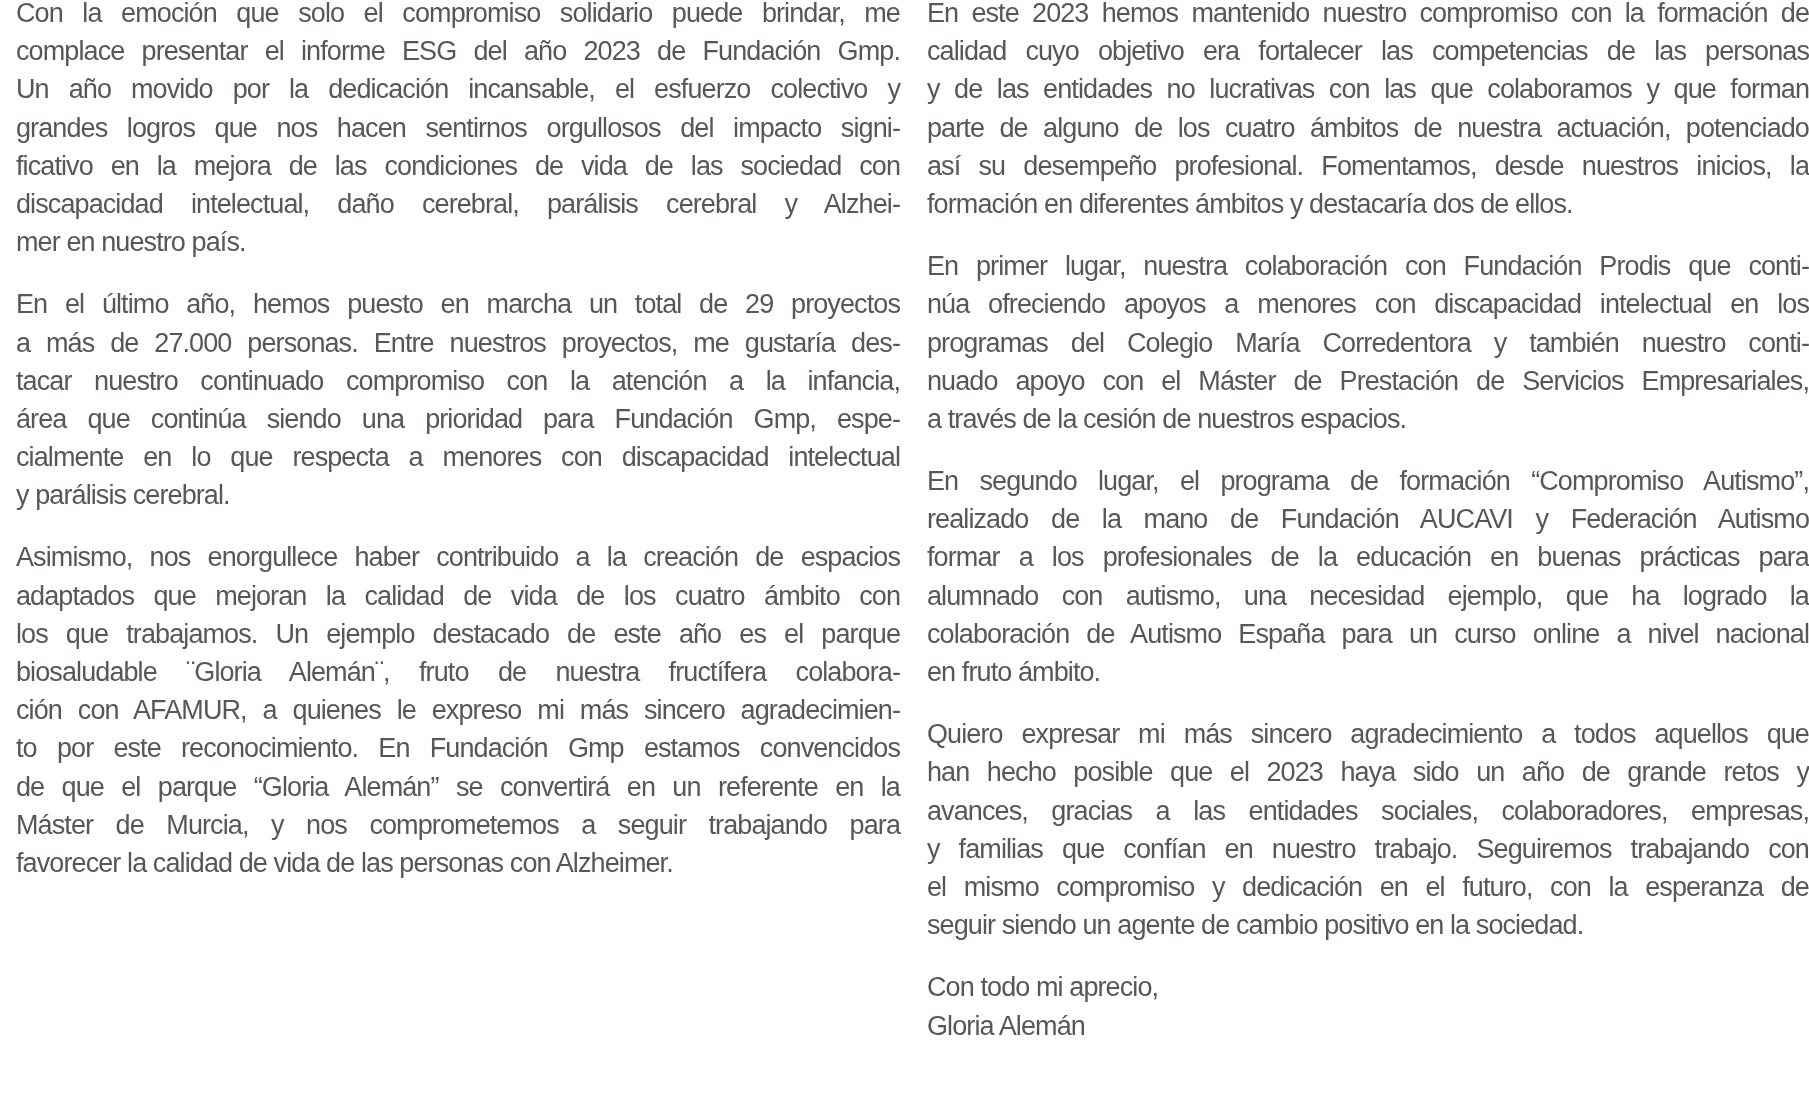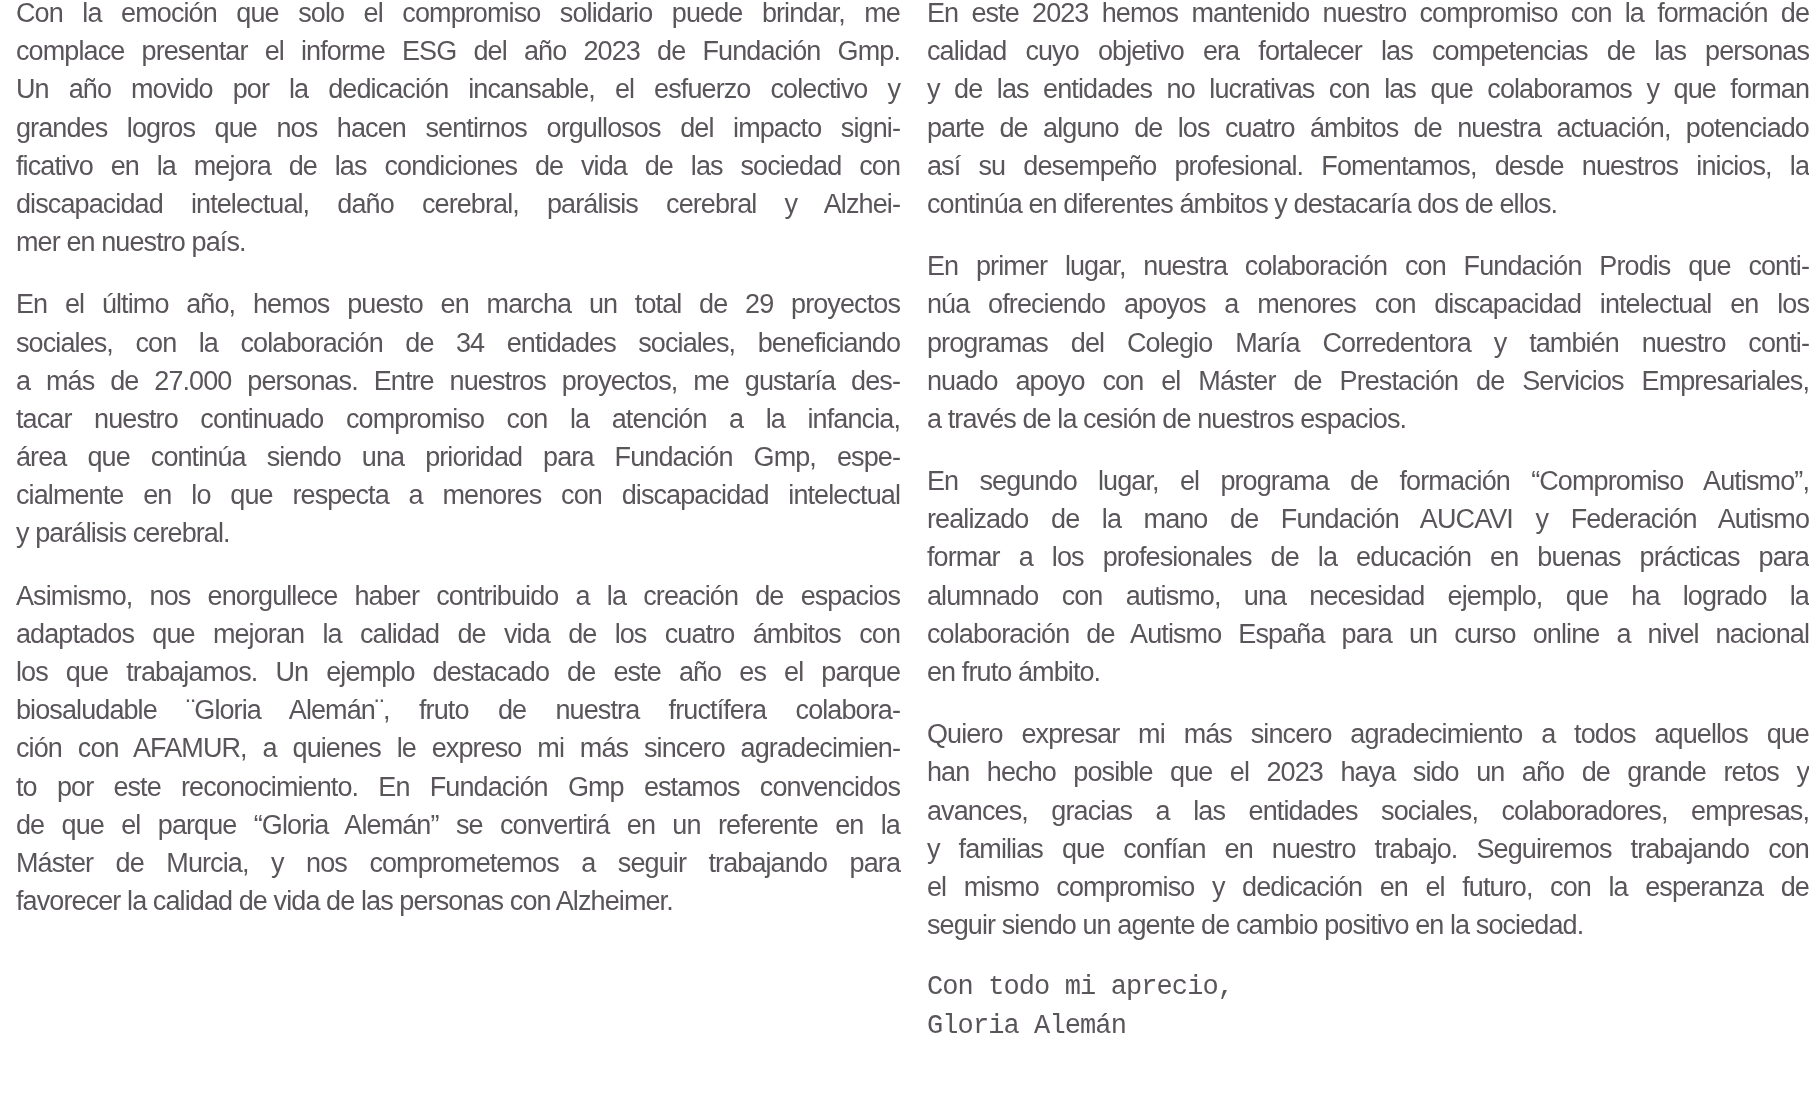--- a/index.html
+++ b/index.html
@@ -88,7 +88,7 @@
     <span class="line">y de las entidades no lucrativas con las que colaboramos y que forman</span>
     <span class="line">parte de alguno de los cuatro ámbitos de nuestra actuación, potenciado</span>
     <span class="line">así su desempeño profesional. Fomentamos, desde nuestros inicios, la</span>
-    <span class="line last">continúa en diferentes ámbitos y destacaría dos de ellos.</span>
+    <span class="line last">formación en diferentes ámbitos y destacaría dos de ellos.</span>
   </p>
   <p class="para">
     <span class="line">En primer lugar, nuestra colaboración con Fundación Prodis que conti-</span>

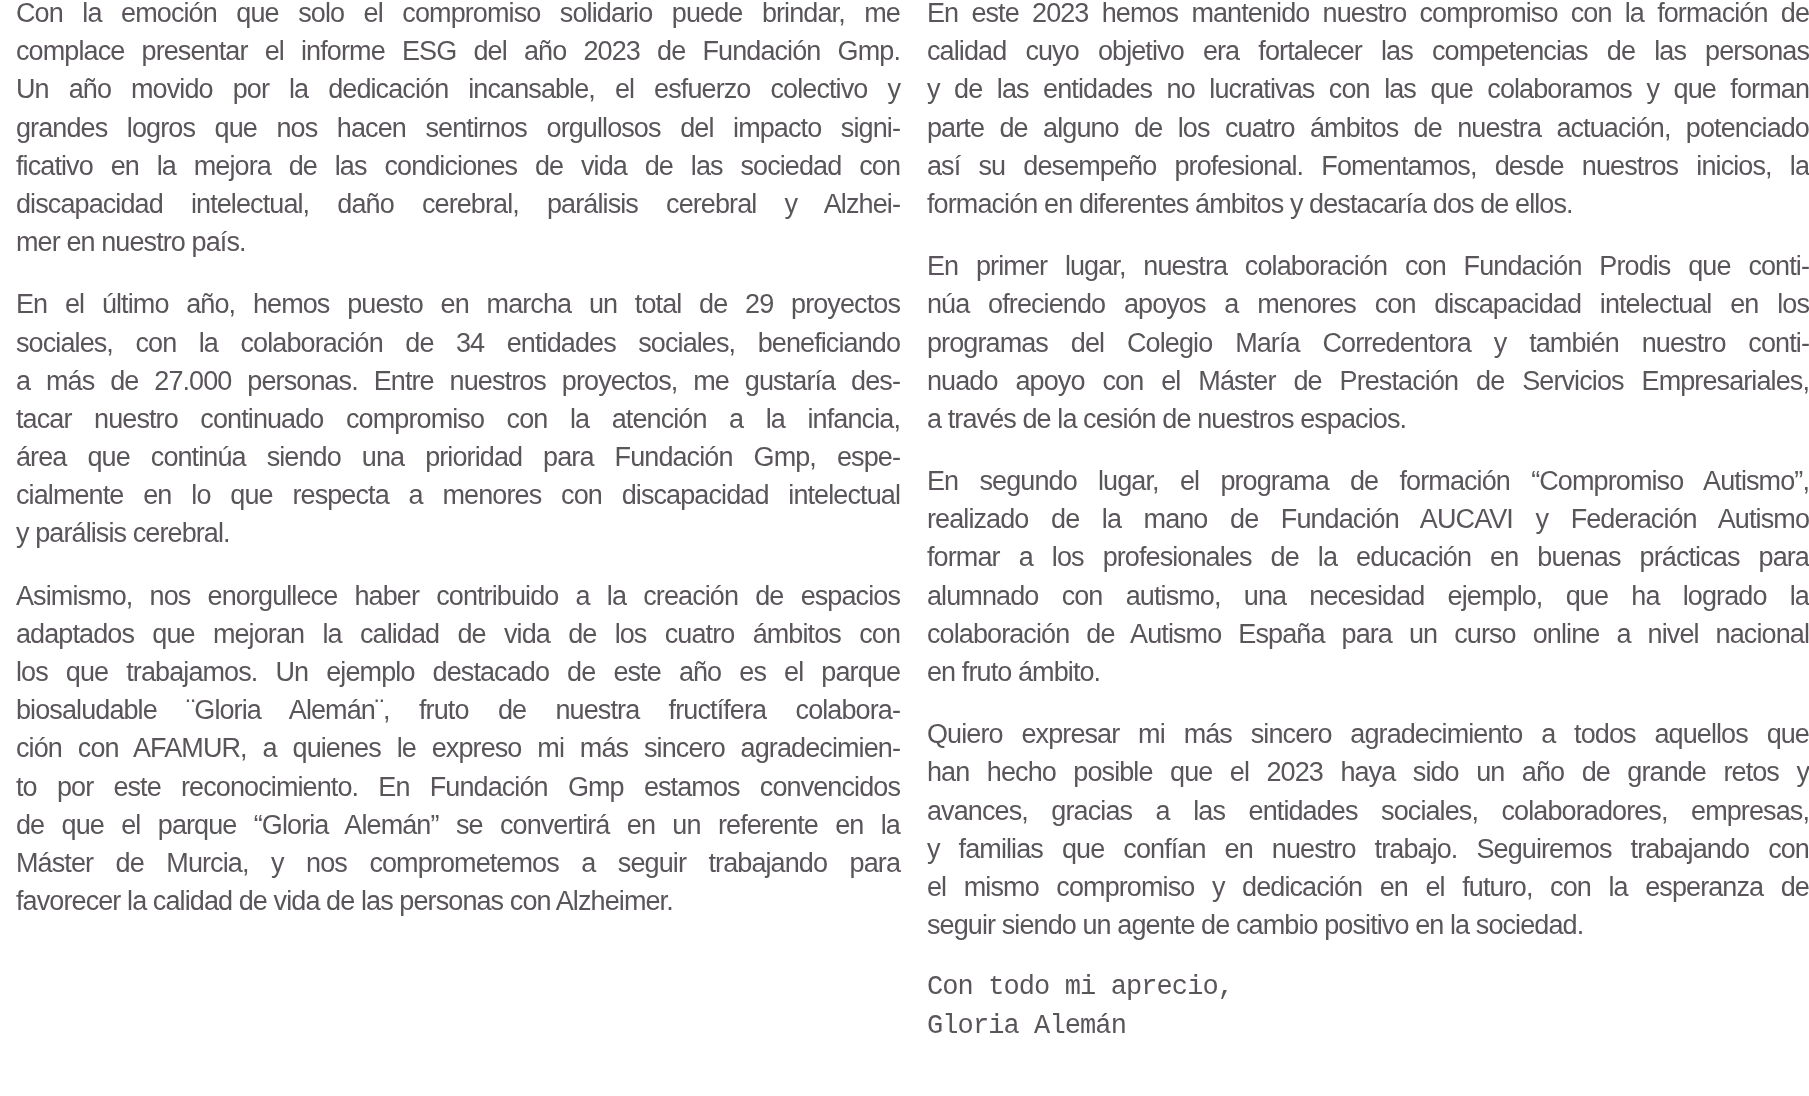--- a/index.html
+++ b/index.html
@@ -61,7 +61,6 @@
   </p>
   <p class="para">
     <span class="line">En el último año, hemos puesto en marcha un total de 29 proyectos</span>
-    <span class="line">sociales, con la colaboración de 34 entidades sociales, beneficiando</span>
     <span class="line">a más de 27.000 personas. Entre nuestros proyectos, me gustaría des-</span>
     <span class="line">tacar nuestro continuado compromiso con la atención a la infancia,</span>
     <span class="line">área que continúa siendo una prioridad para Fundación Gmp, espe-</span>

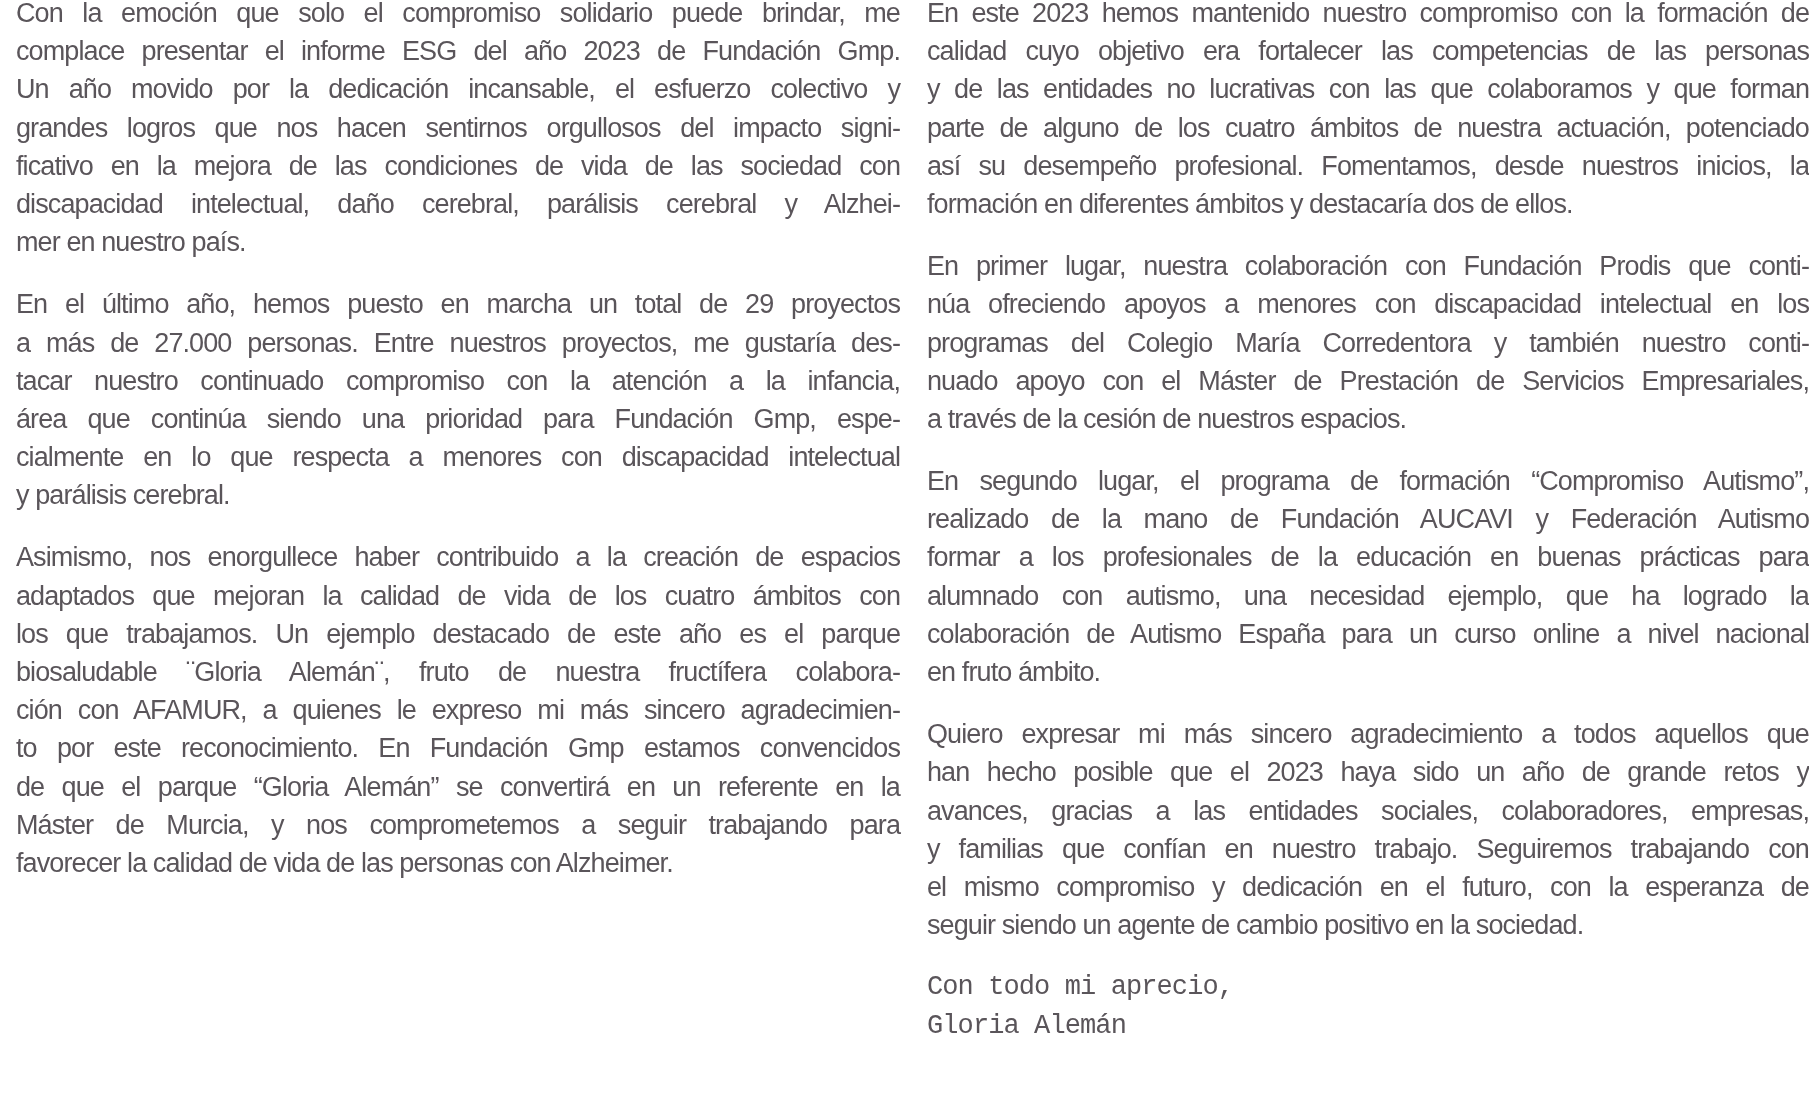--- a/index.html
+++ b/index.html
@@ -69,7 +69,7 @@
   </p>
   <p class="para">
     <span class="line">Asimismo, nos enorgullece haber contribuido a la creación de espacios</span>
-    <span class="line">adaptados que mejoran la calidad de vida de los cuatro ámbitos con</span>
+    <span class="line">adaptados que mejoran la calidad de vida de los cuatro ámbito con</span>
     <span class="line">los que trabajamos. Un ejemplo destacado de este año es el parque</span>
     <span class="line">biosaludable ¨Gloria Alemán¨, fruto de nuestra fructífera colabora-</span>
     <span class="line">ción con AFAMUR, a quienes le expreso mi más sincero agradecimien-</span>

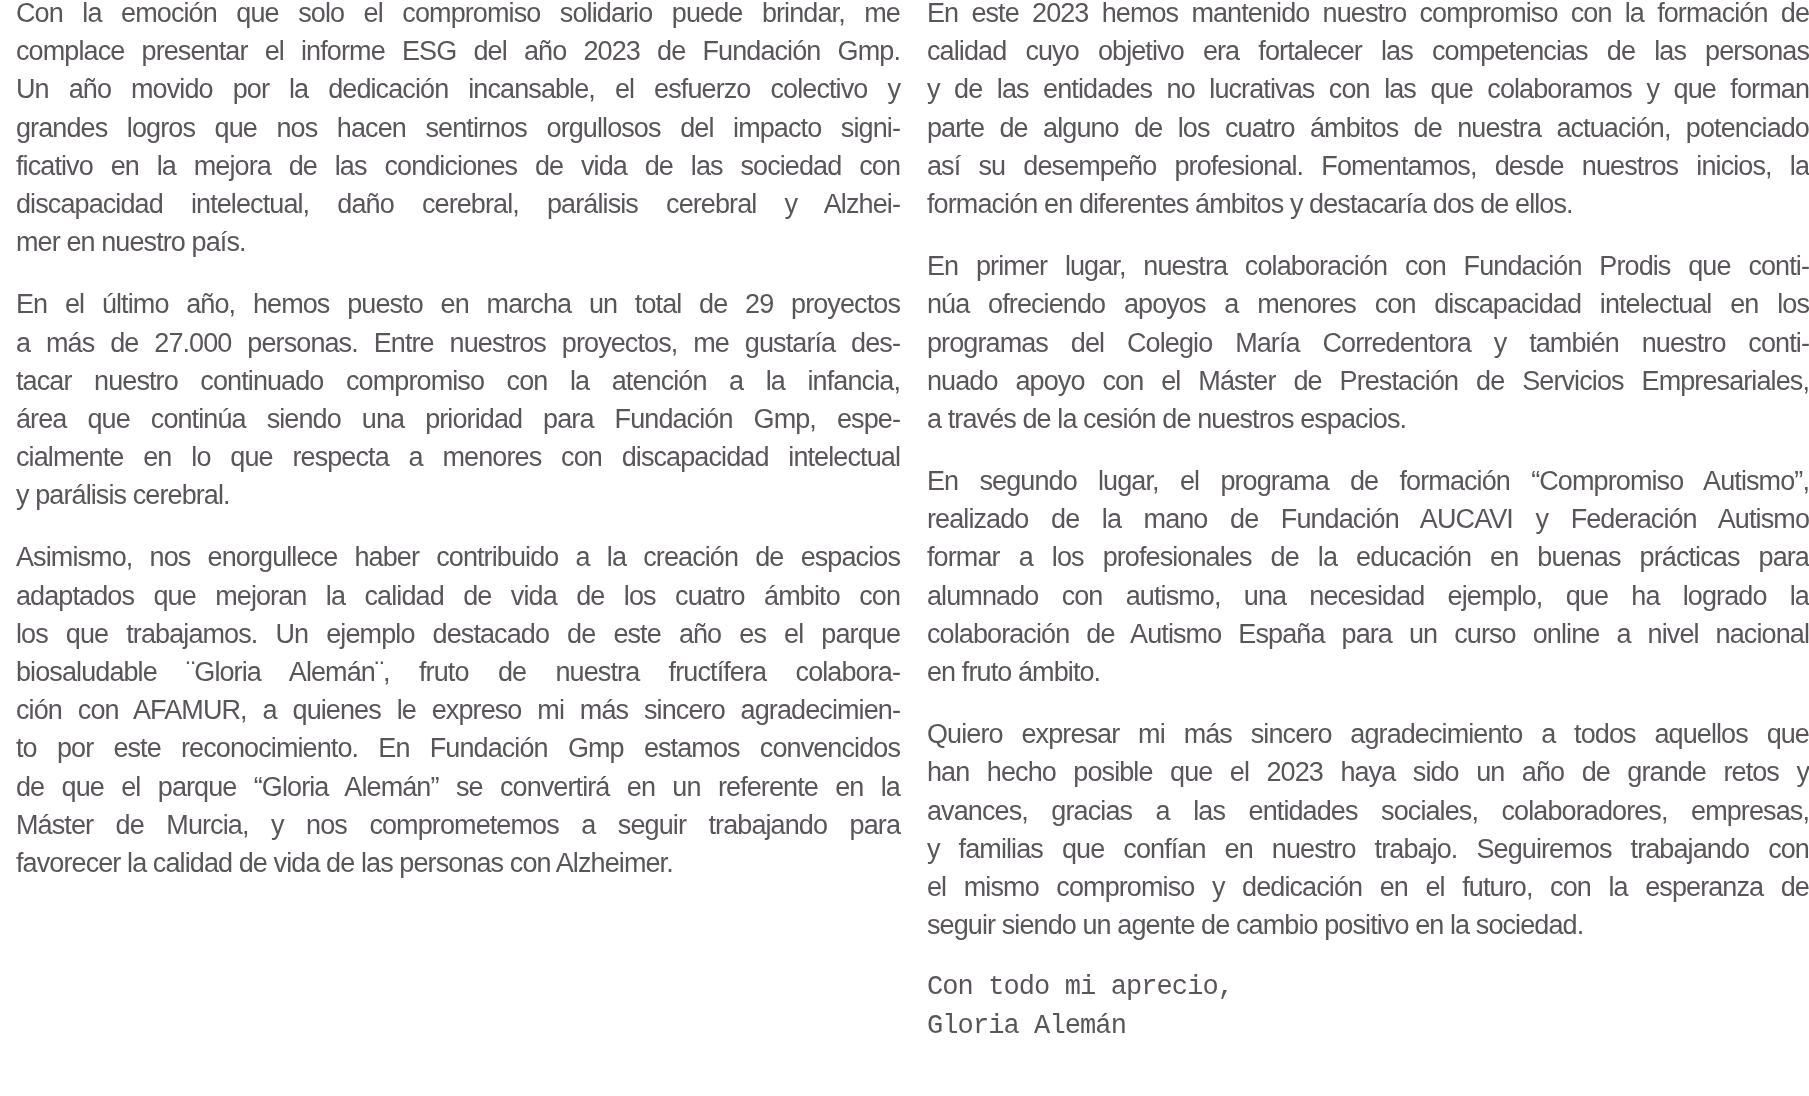--- a/index.html
+++ b/index.html
@@ -42,7 +42,7 @@
   }
   .col-left .para:first-child { margin-top: -6px; }
   .col-right .para:first-child { margin-top: -6px; }
-  .signature { margin-top: 12px; font-family: Liberation Mono, monospace; }
+  .signature { margin-top: 12px; }
   .signature .line { text-align: left; text-align-last: left; }
   .signature .name { font-weight: normal; }
 </style>

